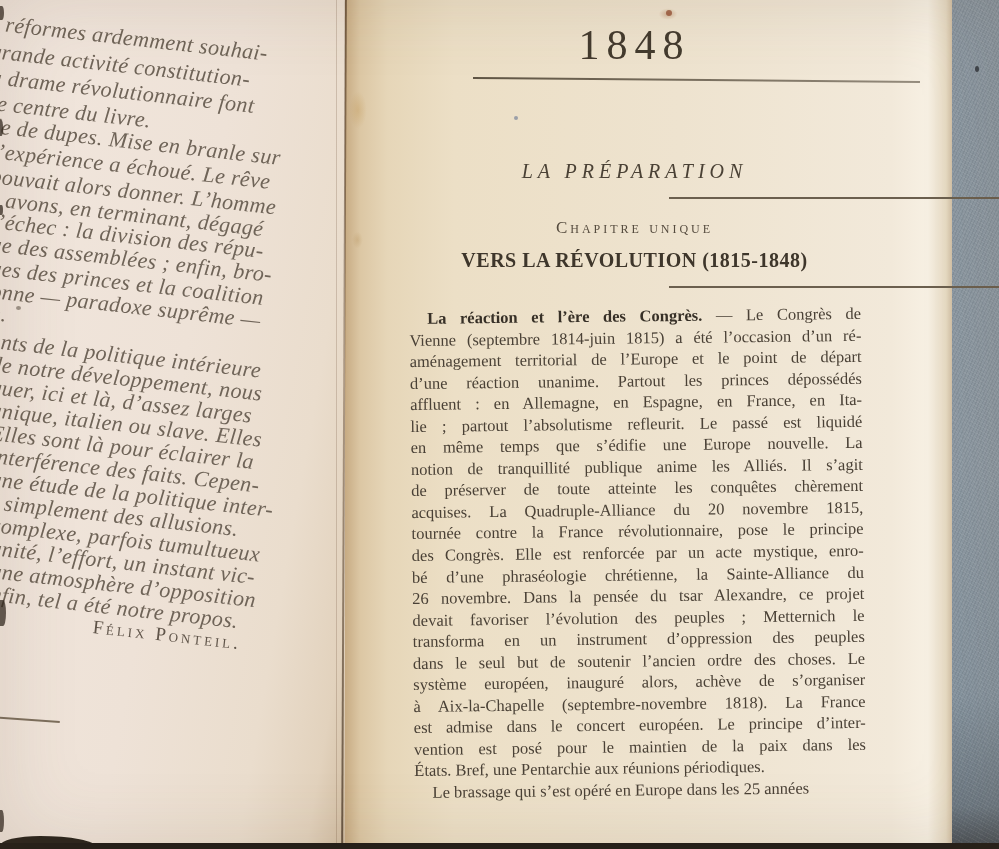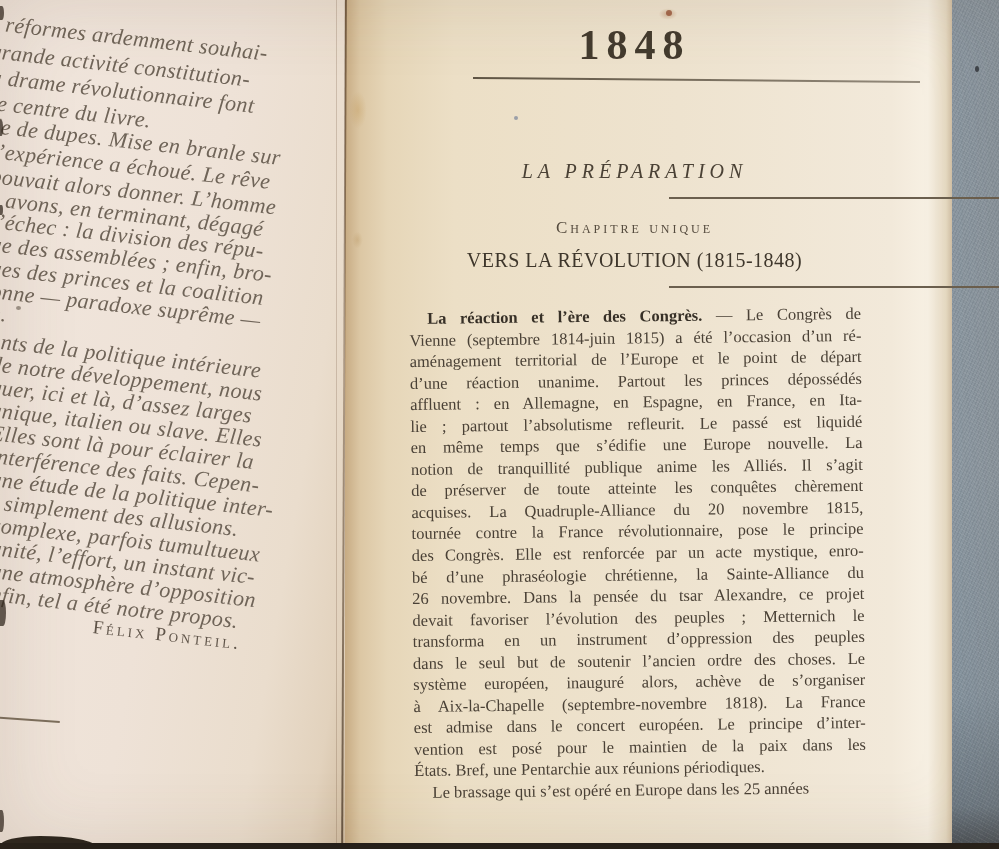--- a/index.html
+++ b/index.html
@@ -61,7 +61,7 @@
   }
   .rheader{position:absolute;left:66px;top:0;width:447px;height:310px;color:#463c30;}
   .rheader > div{position:absolute;width:100%;text-align:center;white-space:nowrap;}
-  .year{top:24px;font-size:42px;font-weight:bold;letter-spacing:7px;line-height:1;color:#433a2e;}
+  .year{top:24px;font-size:42px;font-weight:normal;letter-spacing:7px;line-height:1;color:#433a2e;}
   .hr-long{
     position:absolute;left:62px;top:77px;width:450px;height:2px;
     background:linear-gradient(90deg,rgba(70,60,45,.85),rgba(70,60,45,.55));

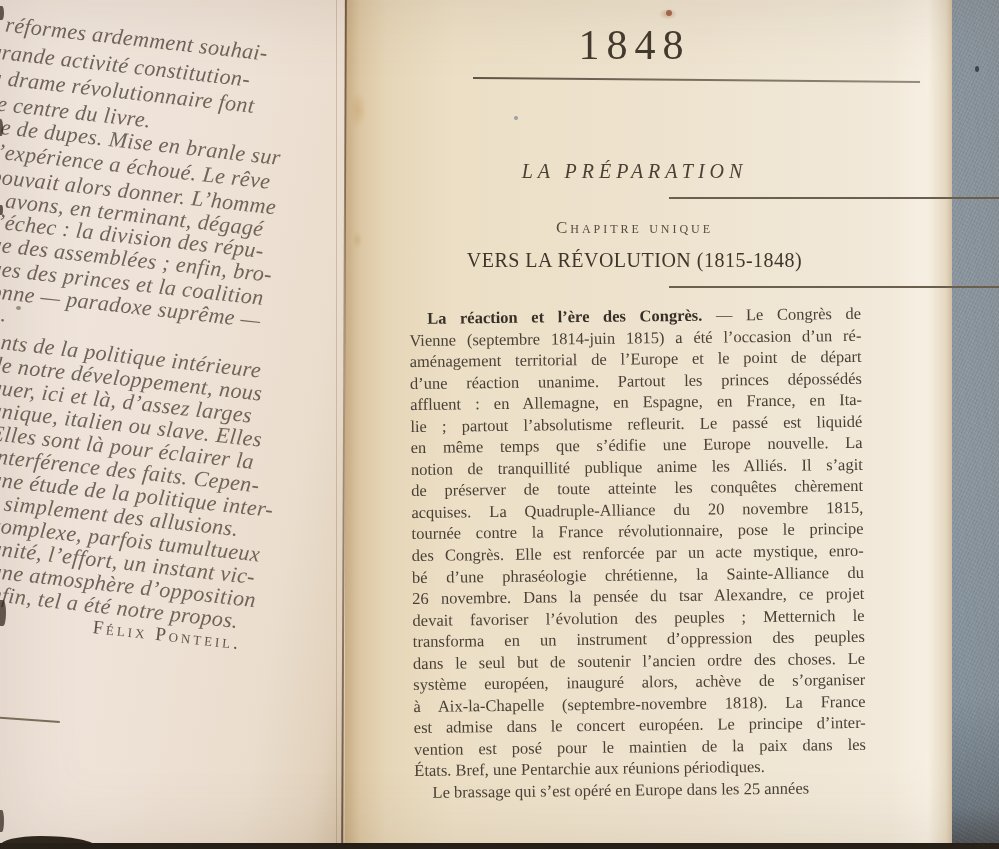--- a/index.html
+++ b/index.html
@@ -73,7 +73,7 @@
   .r1{left:258px;top:197px;width:60px;}
   .r2{left:258px;top:286px;width:49px;}
   .chapter-heading{top:218px;font-variant:small-caps;font-size:17px;letter-spacing:3px;color:#554b3e;}
-  .chapter-title{top:249px;font-size:20px;font-weight:normal;letter-spacing:.5px;color:#3e362b;}
+  .chapter-title{top:249px;font-size:20px;font-weight:bold;letter-spacing:.5px;color:#3e362b;}
   
   .rbody{
     position:absolute;left:64px;top:308px;width:452px;

